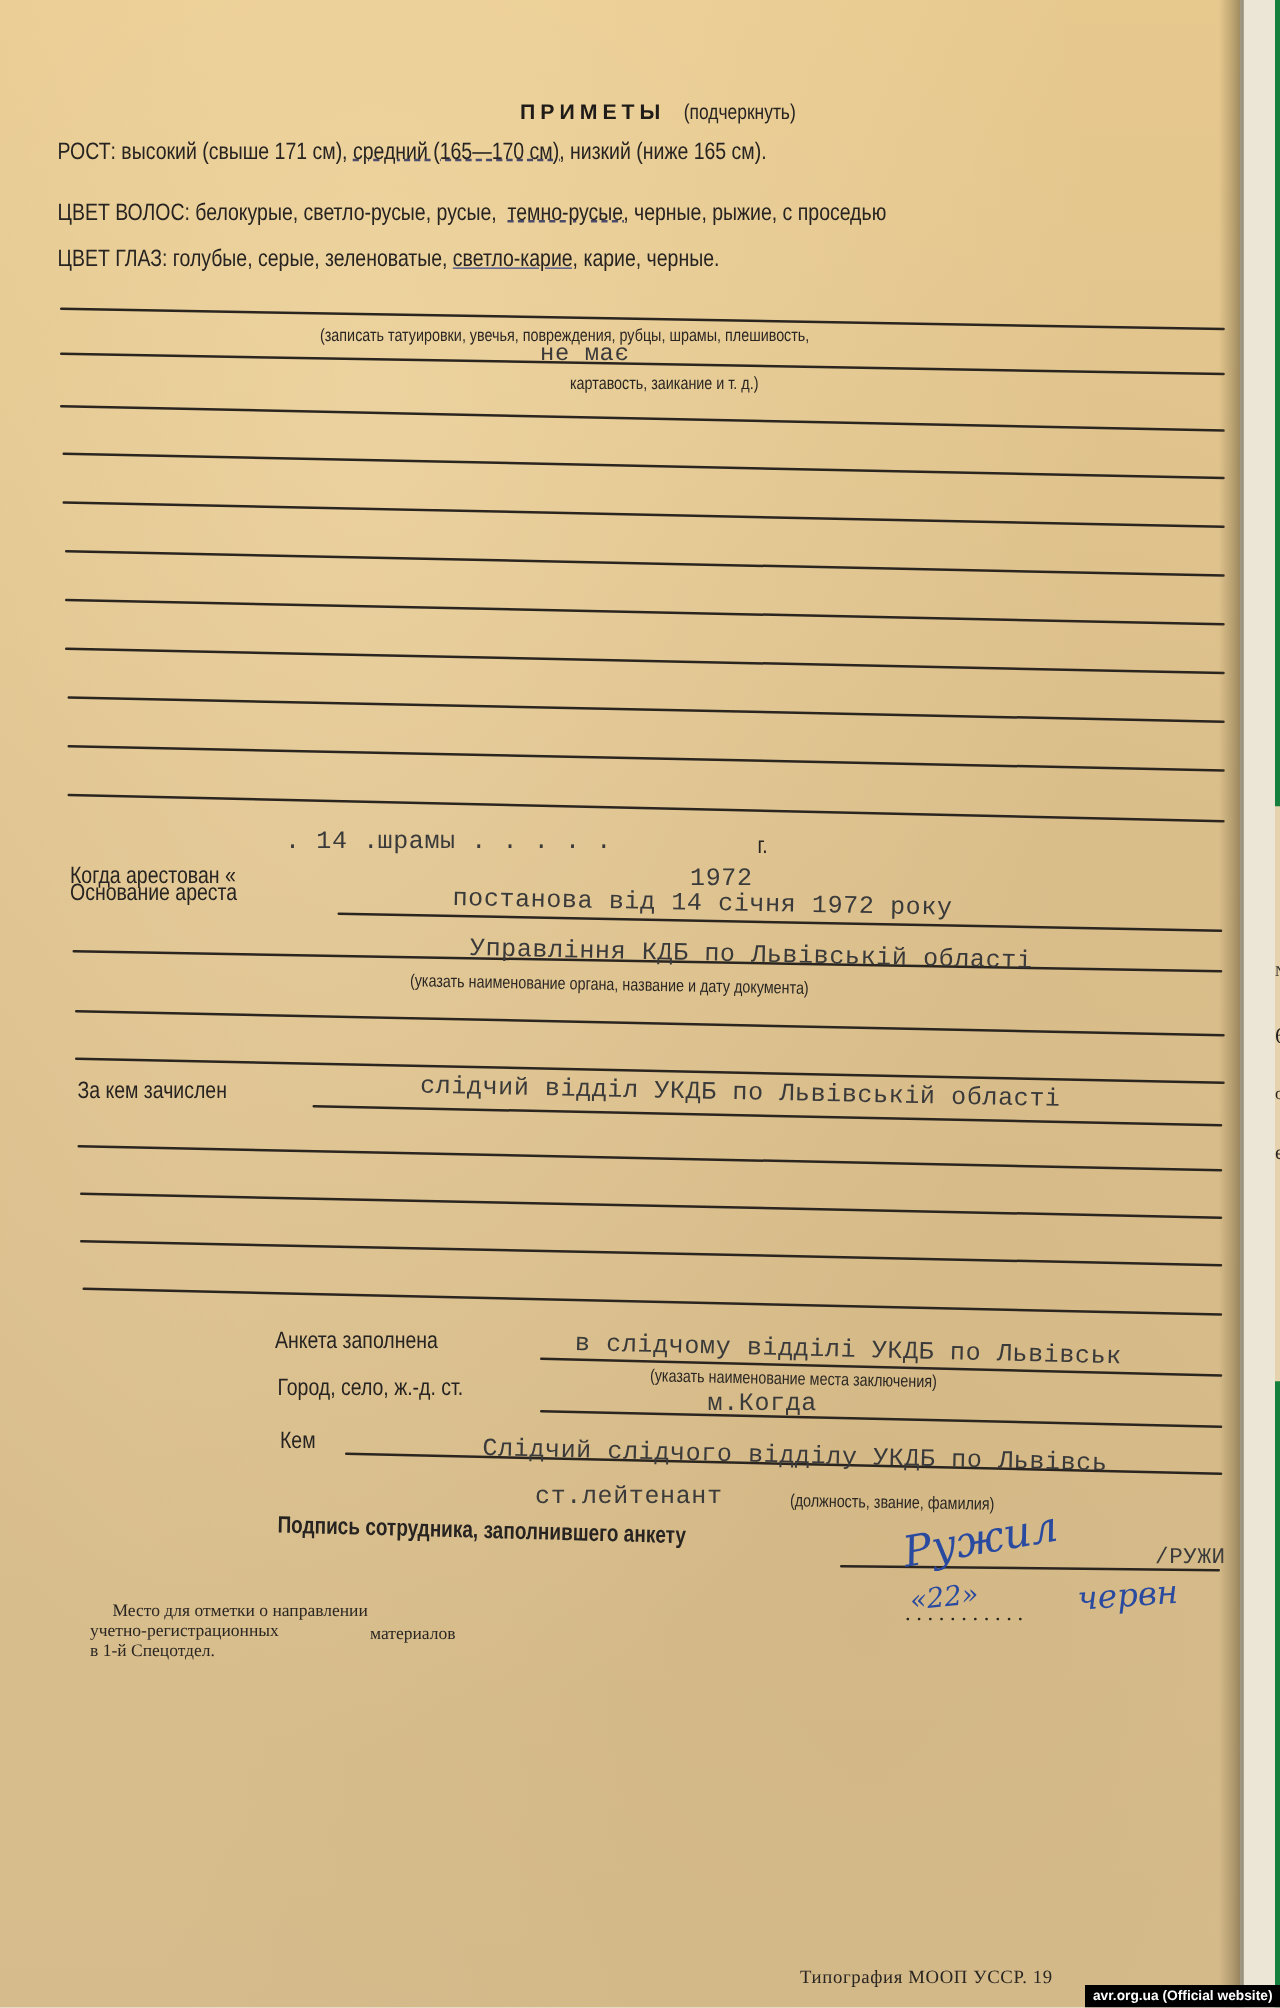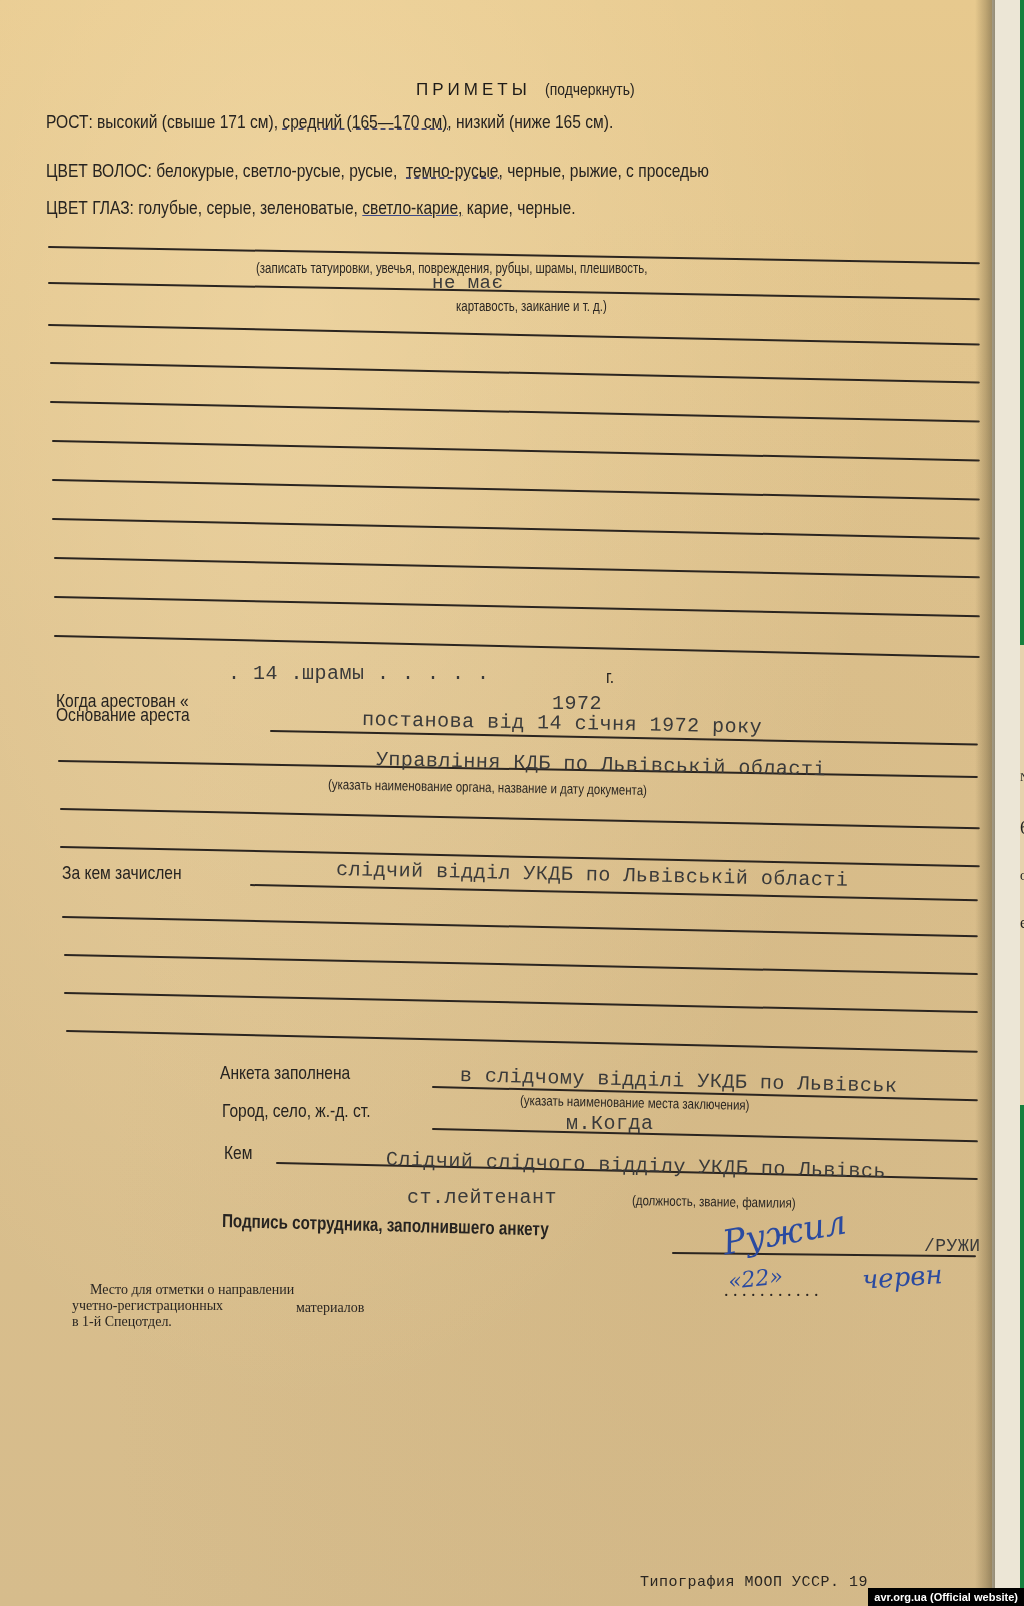--- a/index.html
+++ b/index.html
@@ -20,7 +20,7 @@
   .hint { font-family:"Liberation Sans", sans-serif; font-size:14px; transform:scaleX(0.82); transform-origin:left center; color:#2a2622; }
   .typed { font-family:"Liberation Mono", monospace; font-size:20px; color:#3a3a3a; letter-spacing:0.5px; }
   .rule { position:absolute; height:2px; background:#2b2520; border-radius:1px; transform-origin:left center; }
-  .title { font-family:"Liberation Sans", sans-serif; font-weight:normal; font-size:17px; letter-spacing:4px; color:#1e1b18; }
+  .title { font-family:"Liberation Sans", sans-serif; font-weight:bold; font-size:17px; letter-spacing:4px; color:#1e1b18; }
   .underline-ink { text-decoration:underline; text-decoration-color:#4a4a6a; text-decoration-style:dashed; }
   .underline-blue { text-decoration:underline; text-decoration-color:#3d4a8a; }
   .sig { position:absolute; font-family:"DejaVu Serif", serif; font-style:italic; color:#2a4aa0; white-space:nowrap; }

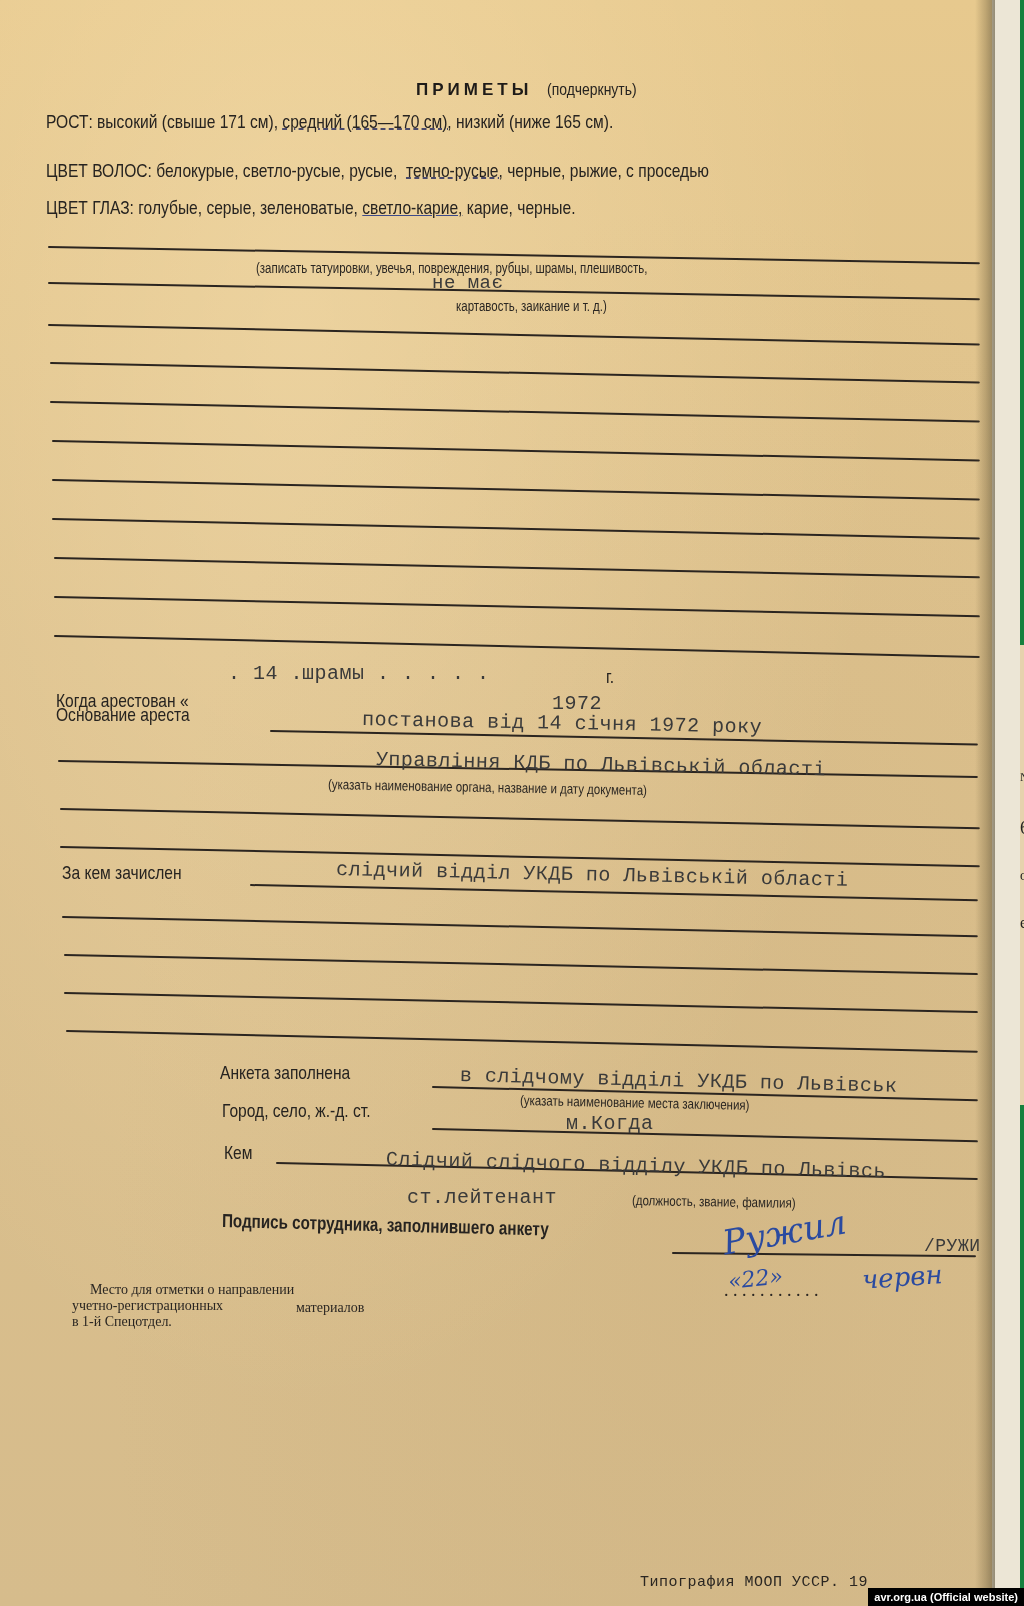--- a/index.html
+++ b/index.html
@@ -120,7 +120,7 @@
   <div class="txt label" style="left:224px; top:1142px; font-size:19px;">Кем</div>
   <div class="rule" style="left:276px; top:1162px; width:702px; transform:rotate(1.3deg);"></div>
   <div class="txt typed" style="left:386px; top:1148px; transform:rotate(1.4deg); transform-origin:left center;">Слідчий слідчого відділу УКДБ по Львівсь</div>
-  <div class="txt typed" style="left:407px; top:1186px;">ст.лейтенант</div>
+  <div class="txt typed" style="left:428px; top:1186px;">ст.лейтенант</div>
   <div class="txt hint" style="left:632px; top:1192px; transform:scaleX(0.82) rotate(0.8deg);">(должность, звание, фамилия)</div>
 
   <div class="txt label" style="left:222px; top:1210px; font-size:19px; font-weight:bold; transform:scaleX(0.8) rotate(1.2deg);">Подпись сотрудника, заполнившего анкету</div>

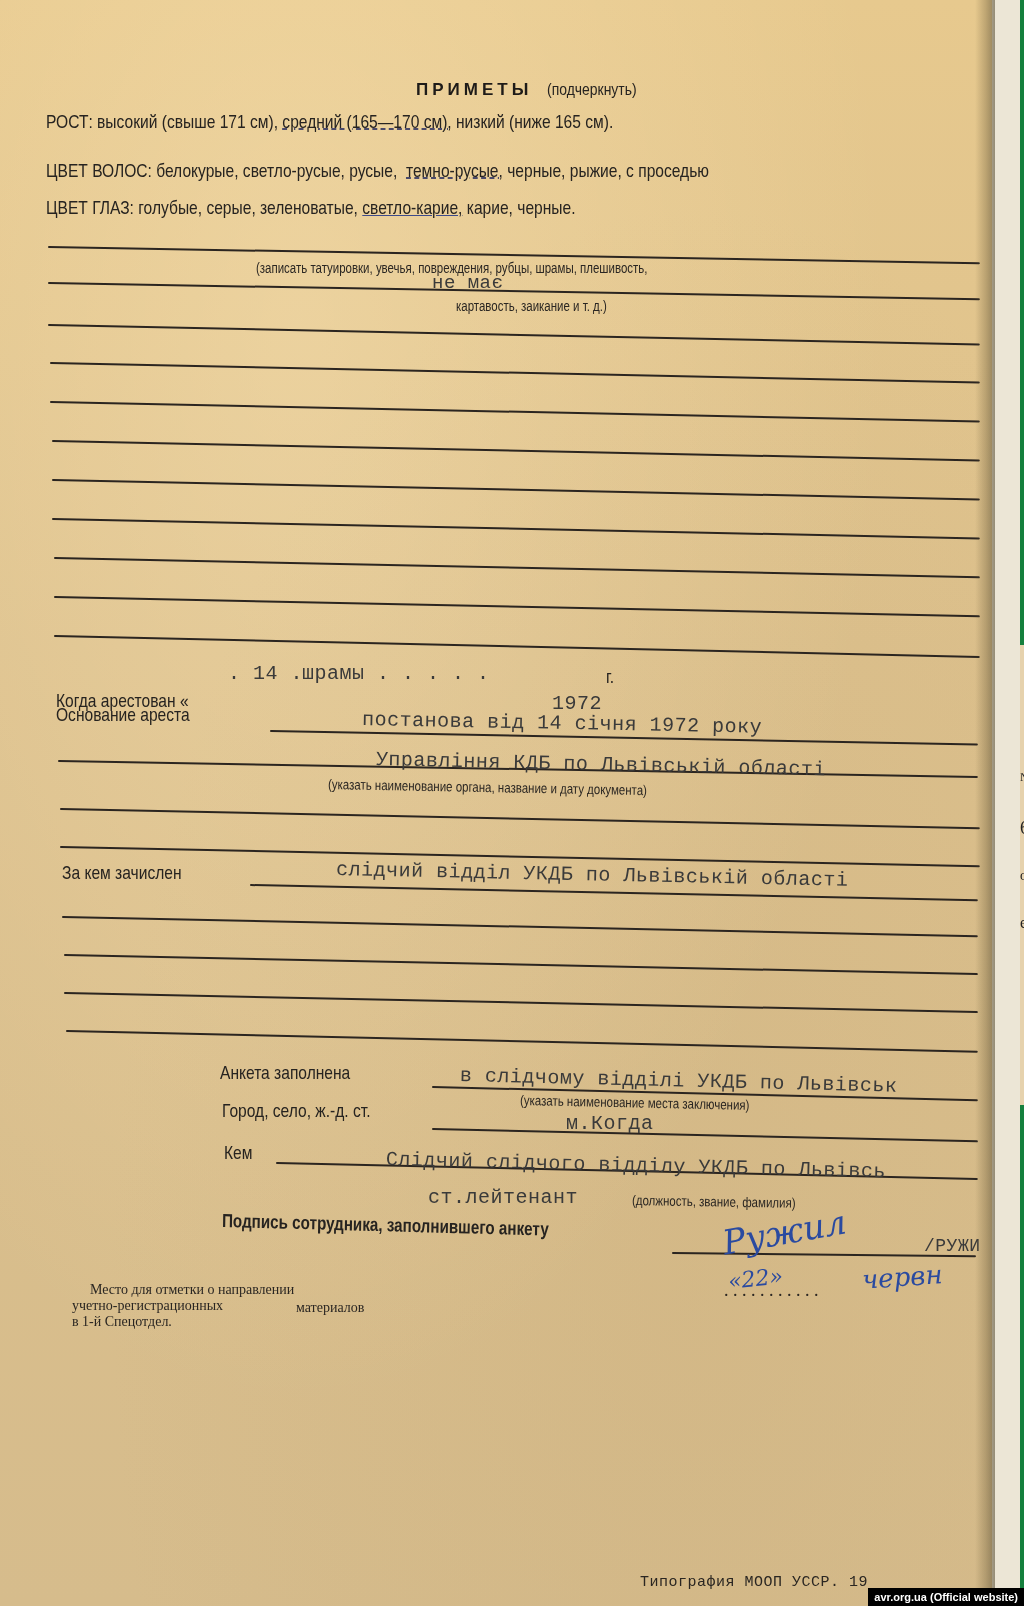--- a/index.html
+++ b/index.html
@@ -136,7 +136,7 @@
   <div class="txt small-serif" style="left:296px; top:1300px;">материалов</div>
   <div class="txt small-serif" style="left:72px; top:1314px;">в 1-й Спецотдел.</div>
 
-  <div class="txt" style="left:640px; top:1574px; font-family:Liberation Mono, monospace; font-size:15px; color:#2a2622; letter-spacing:0.5px;">Типография МООП УССР. 19</div>
+  <div class="txt" style="left:640px; top:1574px; font-family:Liberation Serif, serif; font-size:15px; color:#2a2622; letter-spacing:0.5px;">Типография МООП УССР. 19</div>
 </div>
 
 <div class="page-edge"></div>

